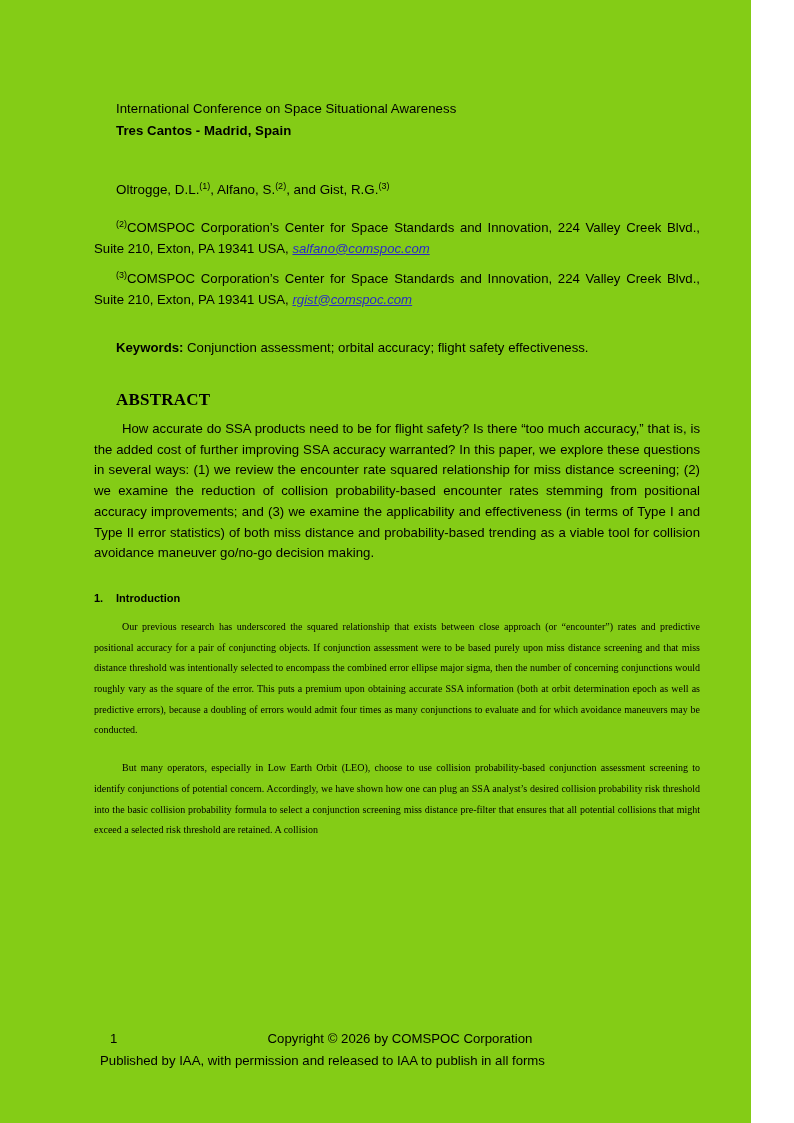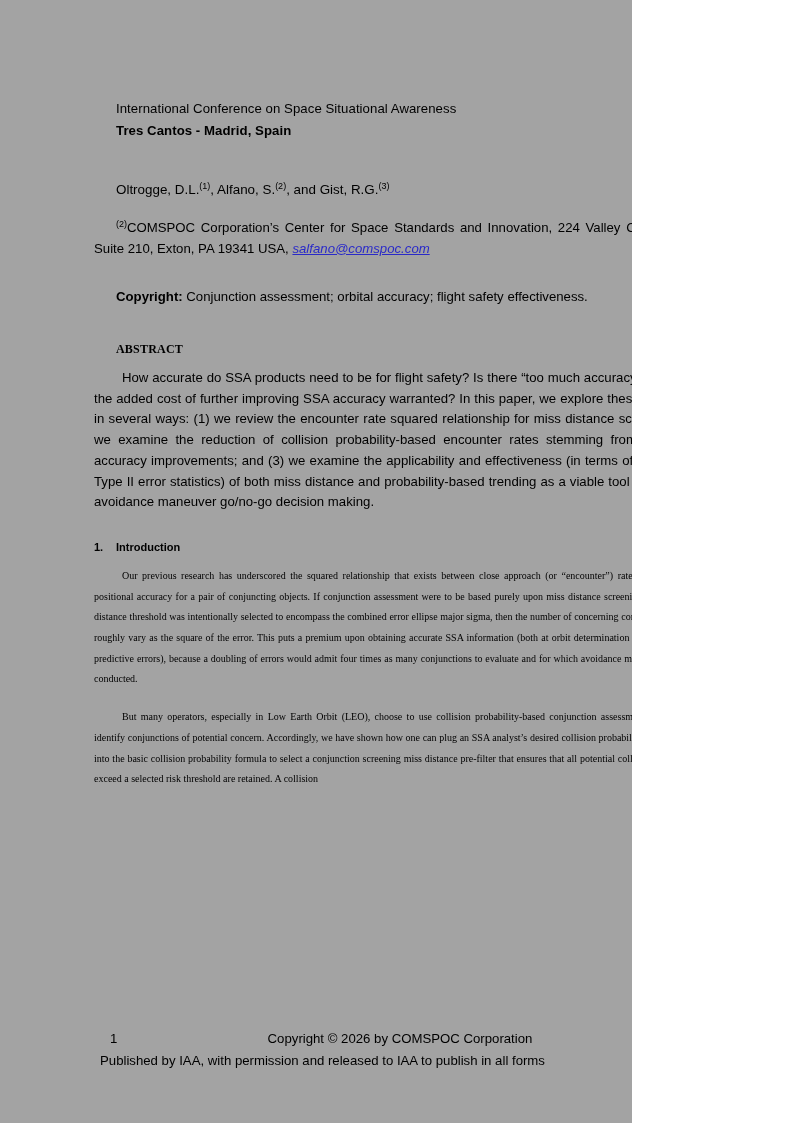--- a/index.html
+++ b/index.html
@@ -16,9 +16,9 @@
   }
   .page {
     position: relative;
-    width: 632px;
+    width: 751px;
     height: 1123px;
-    background: #a3a3a3;
+    background: #84cc16;
     box-sizing: border-box;
     padding: 0;
     overflow: hidden;

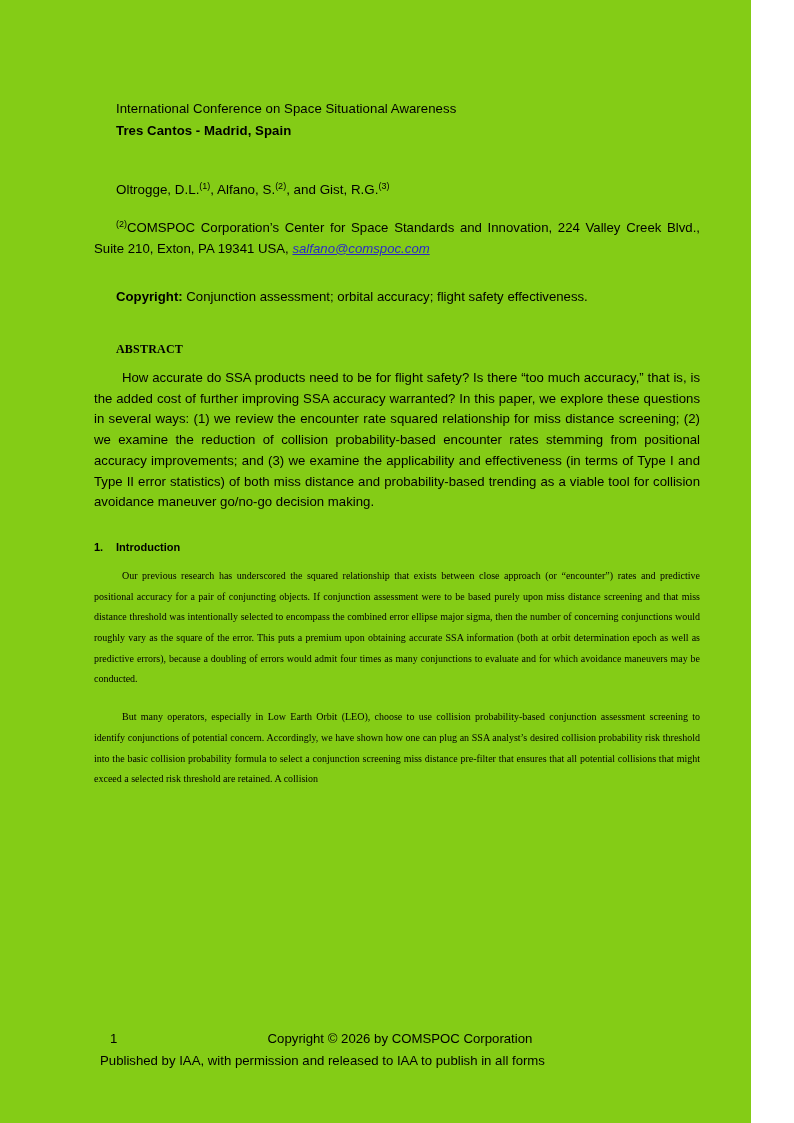--- a/index.html
+++ b/index.html
@@ -186,6 +186,9 @@
       <div class="affiliation">
         <sup class="lead-sup">(2)</sup><span>COMSPOC Corporation’s Center for Space Standards and Innovation, 224 Valley Creek Blvd., Suite 210, Exton, PA 19341 USA, </span><a class="email" href="#">salfano@comspoc.com</a>
       </div>
+      <div class="affiliation">
+        <sup class="lead-sup">(3)</sup><span>COMSPOC Corporation’s Center for Space Standards and Innovation, 224 Valley Creek Blvd., Suite 210, Exton, PA 19341 USA, </span><a class="email" href="#">rgist@comspoc.com</a>
+      </div>
     </div>
 
     <div class="keywords">

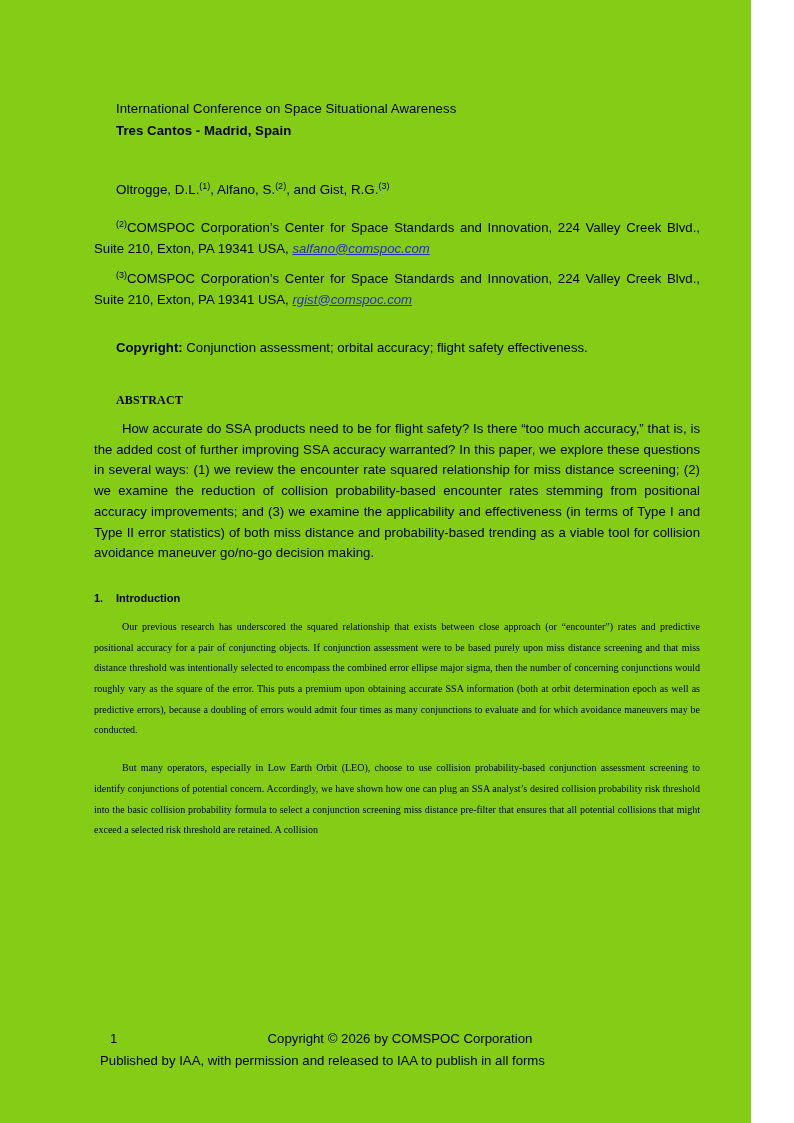--- a/index.html
+++ b/index.html
@@ -192,7 +192,7 @@
     </div>
 
     <div class="keywords">
-      <b>Copyright:</b><span> Conjunction assessment; orbital accuracy; flight safety effectiveness.</span>
+      <b>Keywords:</b><span> Conjunction assessment; orbital accuracy; flight safety effectiveness.</span>
     </div>
 
     <div class="abstract-heading">ABSTRACT</div>

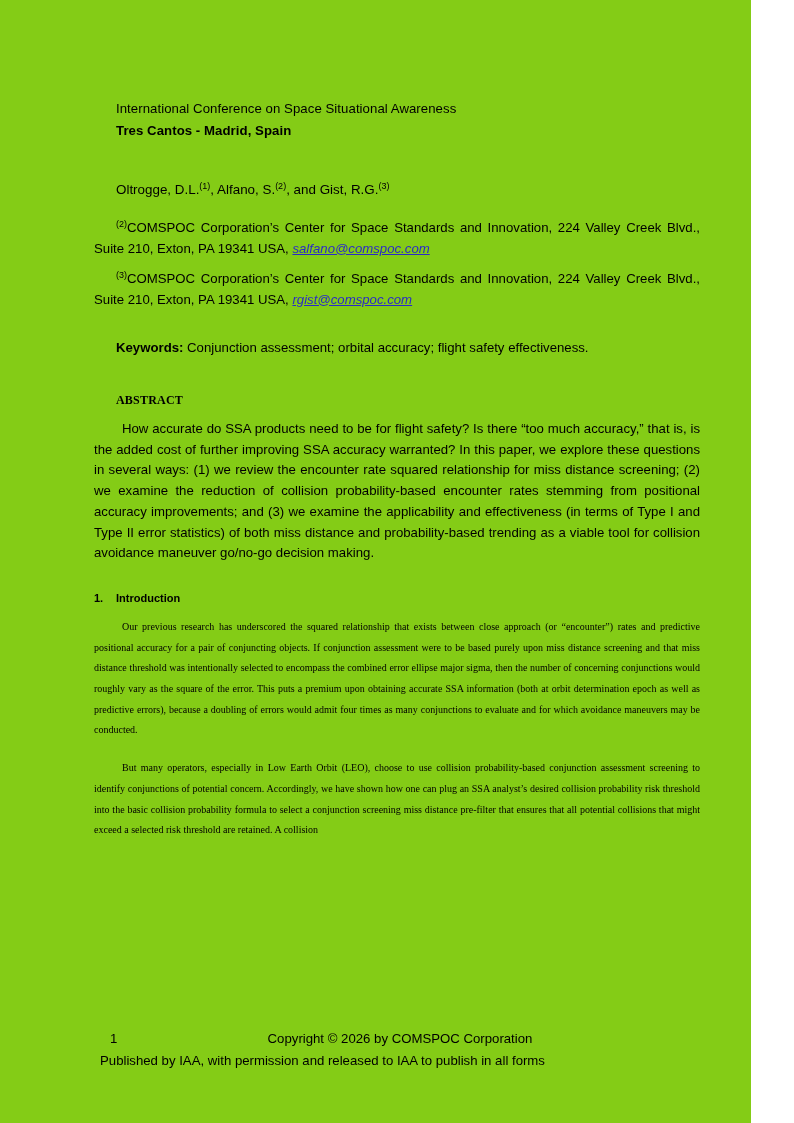--- a/index.html
+++ b/index.html
@@ -107,7 +107,7 @@
     margin-top: 32px;
     font-family: "Liberation Serif", serif;
     font-weight: bold;
-    font-size: 12px;
+    font-size: 17px;
     line-height: 20px;
     padding-left: 22px;
     letter-spacing: 0.2px;

